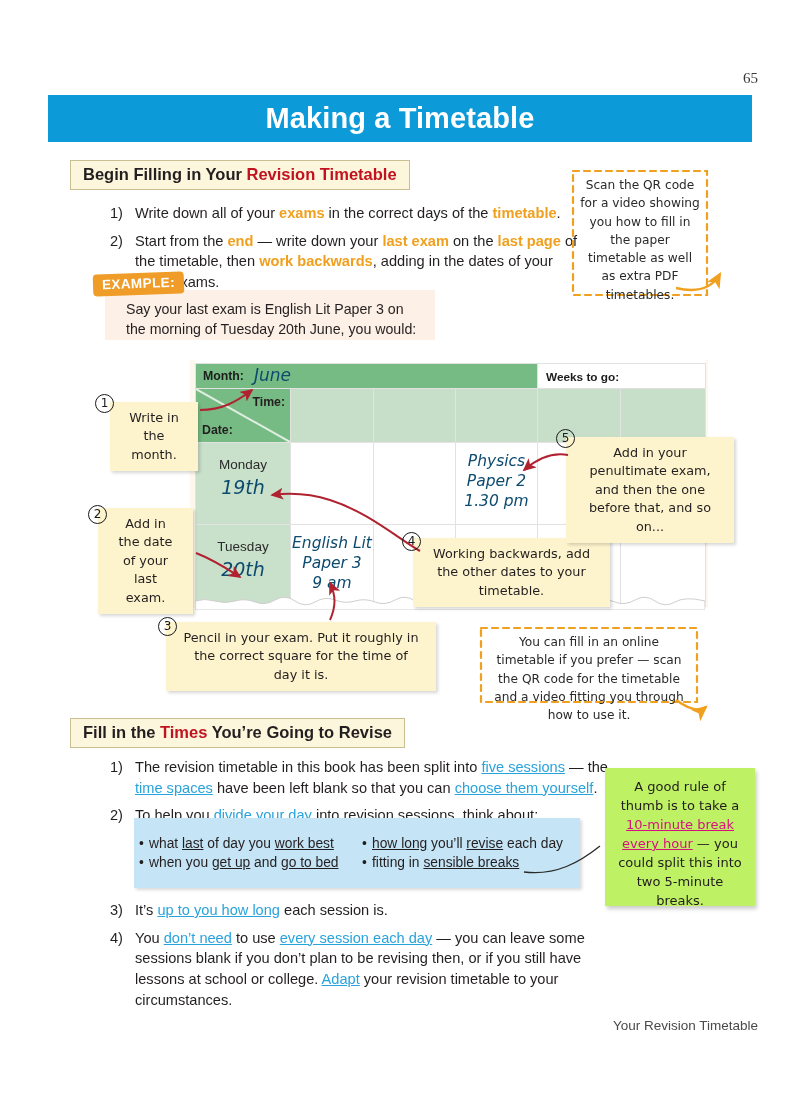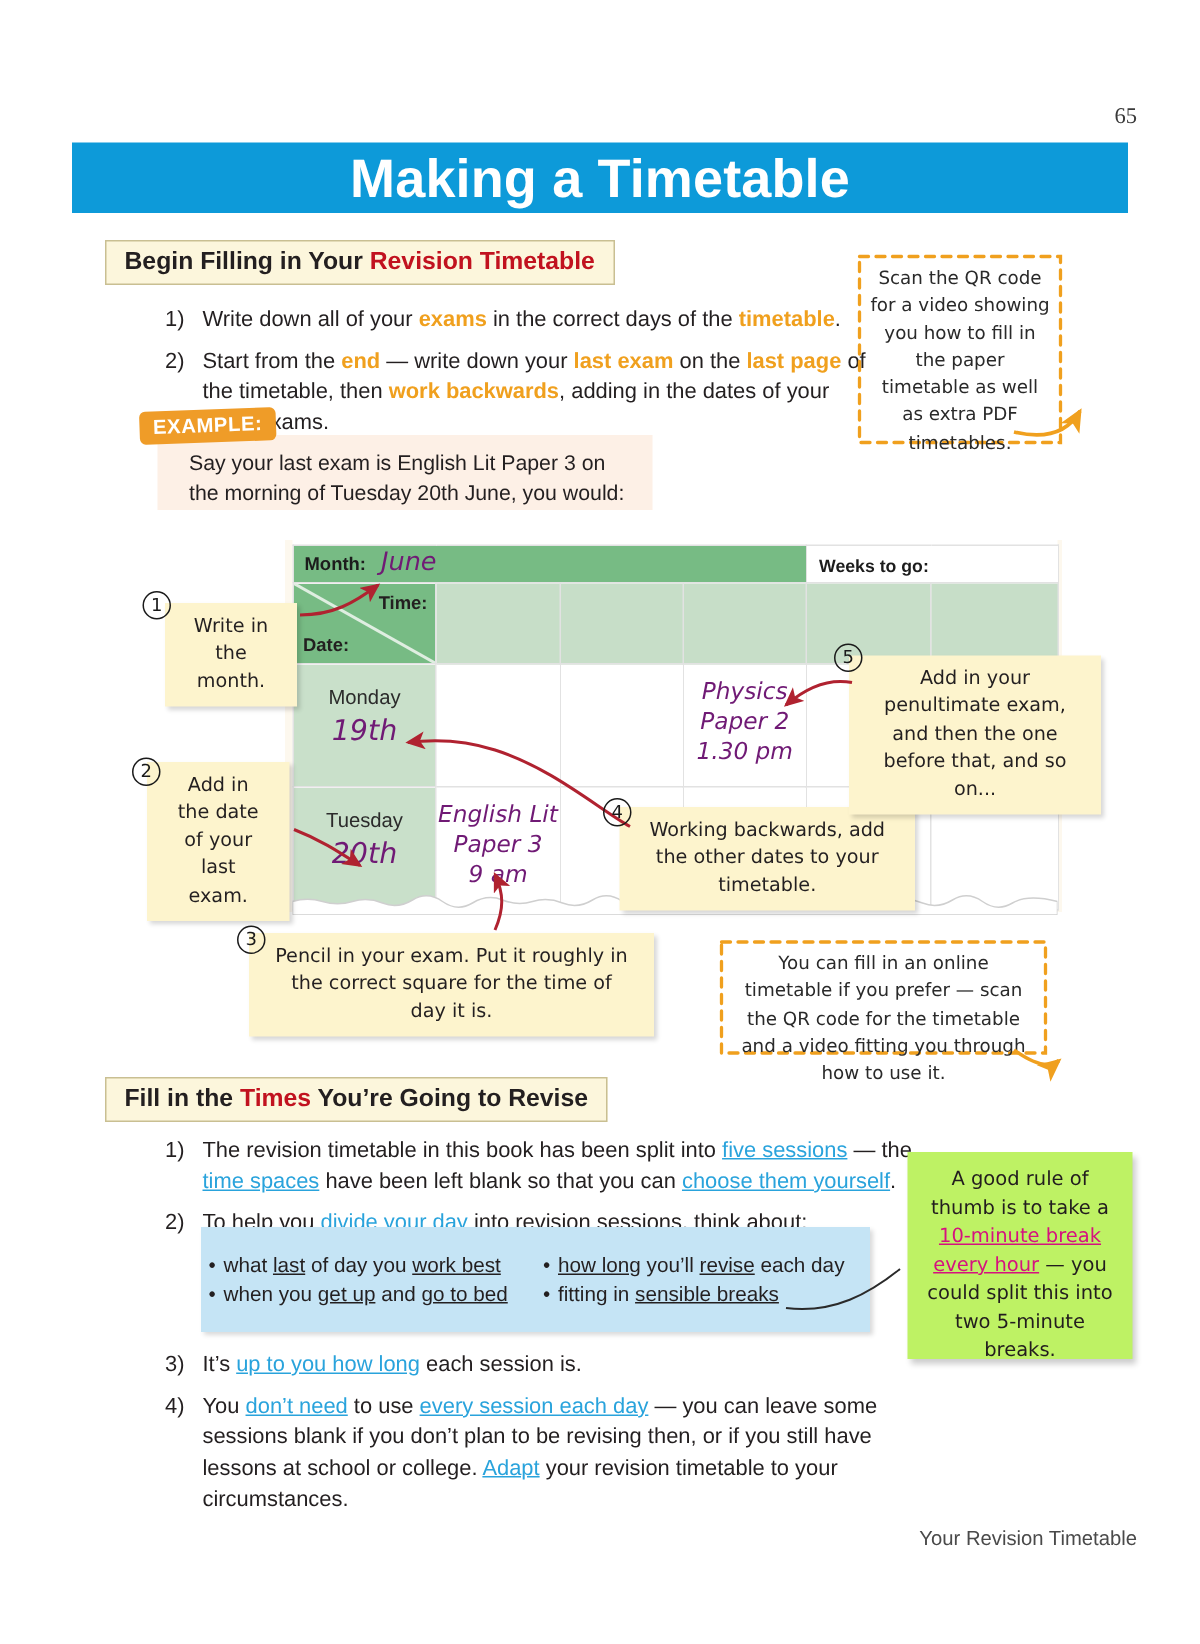--- a/index.html
+++ b/index.html
@@ -28,7 +28,7 @@
     display:flex; align-items:center; justify-content:center;
   }
   .title-bar .t {
-    color:#ffffff; font-size:36px; font-weight:bold;
+    color:#ffffff; font-size:29px; font-weight:bold;
     letter-spacing:.1px;
     font-family:"Liberation Sans", sans-serif;
   }

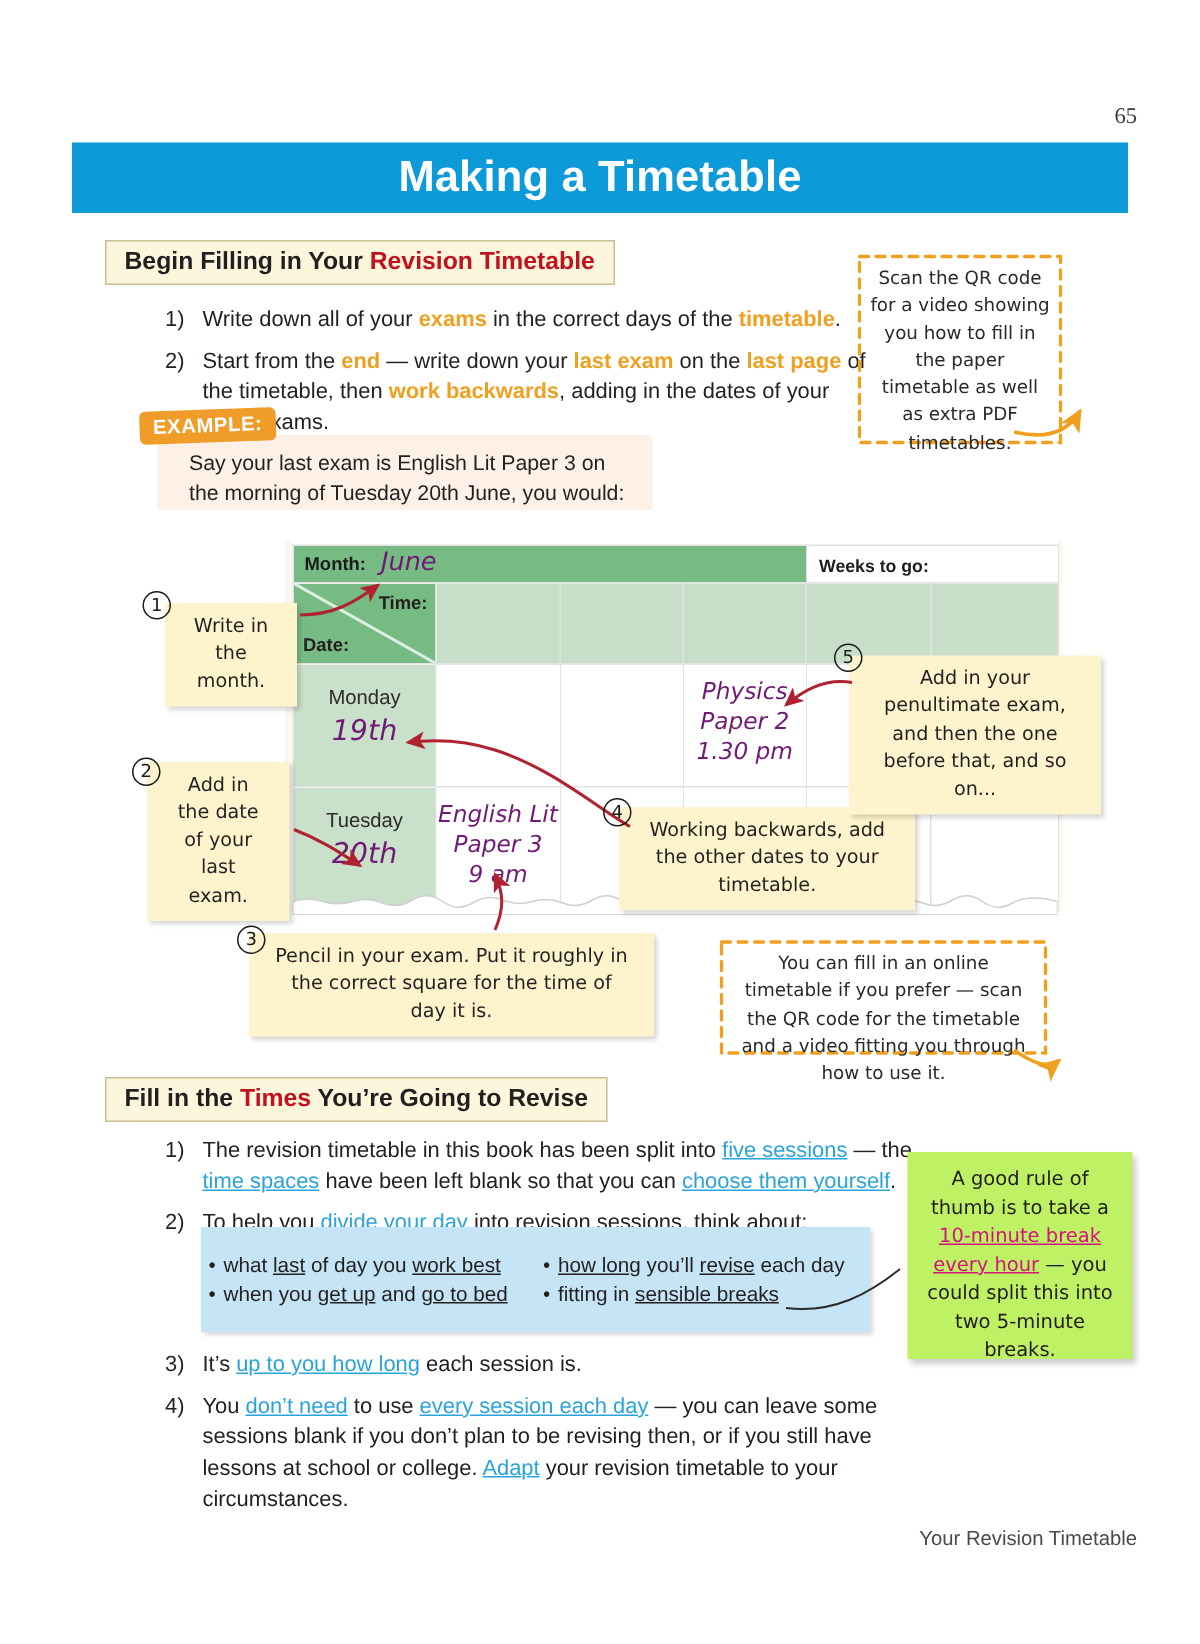--- a/index.html
+++ b/index.html
@@ -113,7 +113,7 @@
   }
   .hand-red {
     font-family:"DejaVu Sans", sans-serif;
-    color:#701a75; font-style:italic;
+    color:#0c4a6e; font-style:italic;
   }
   .cell-month .val {
     position:absolute; left:58px; top:1px;

